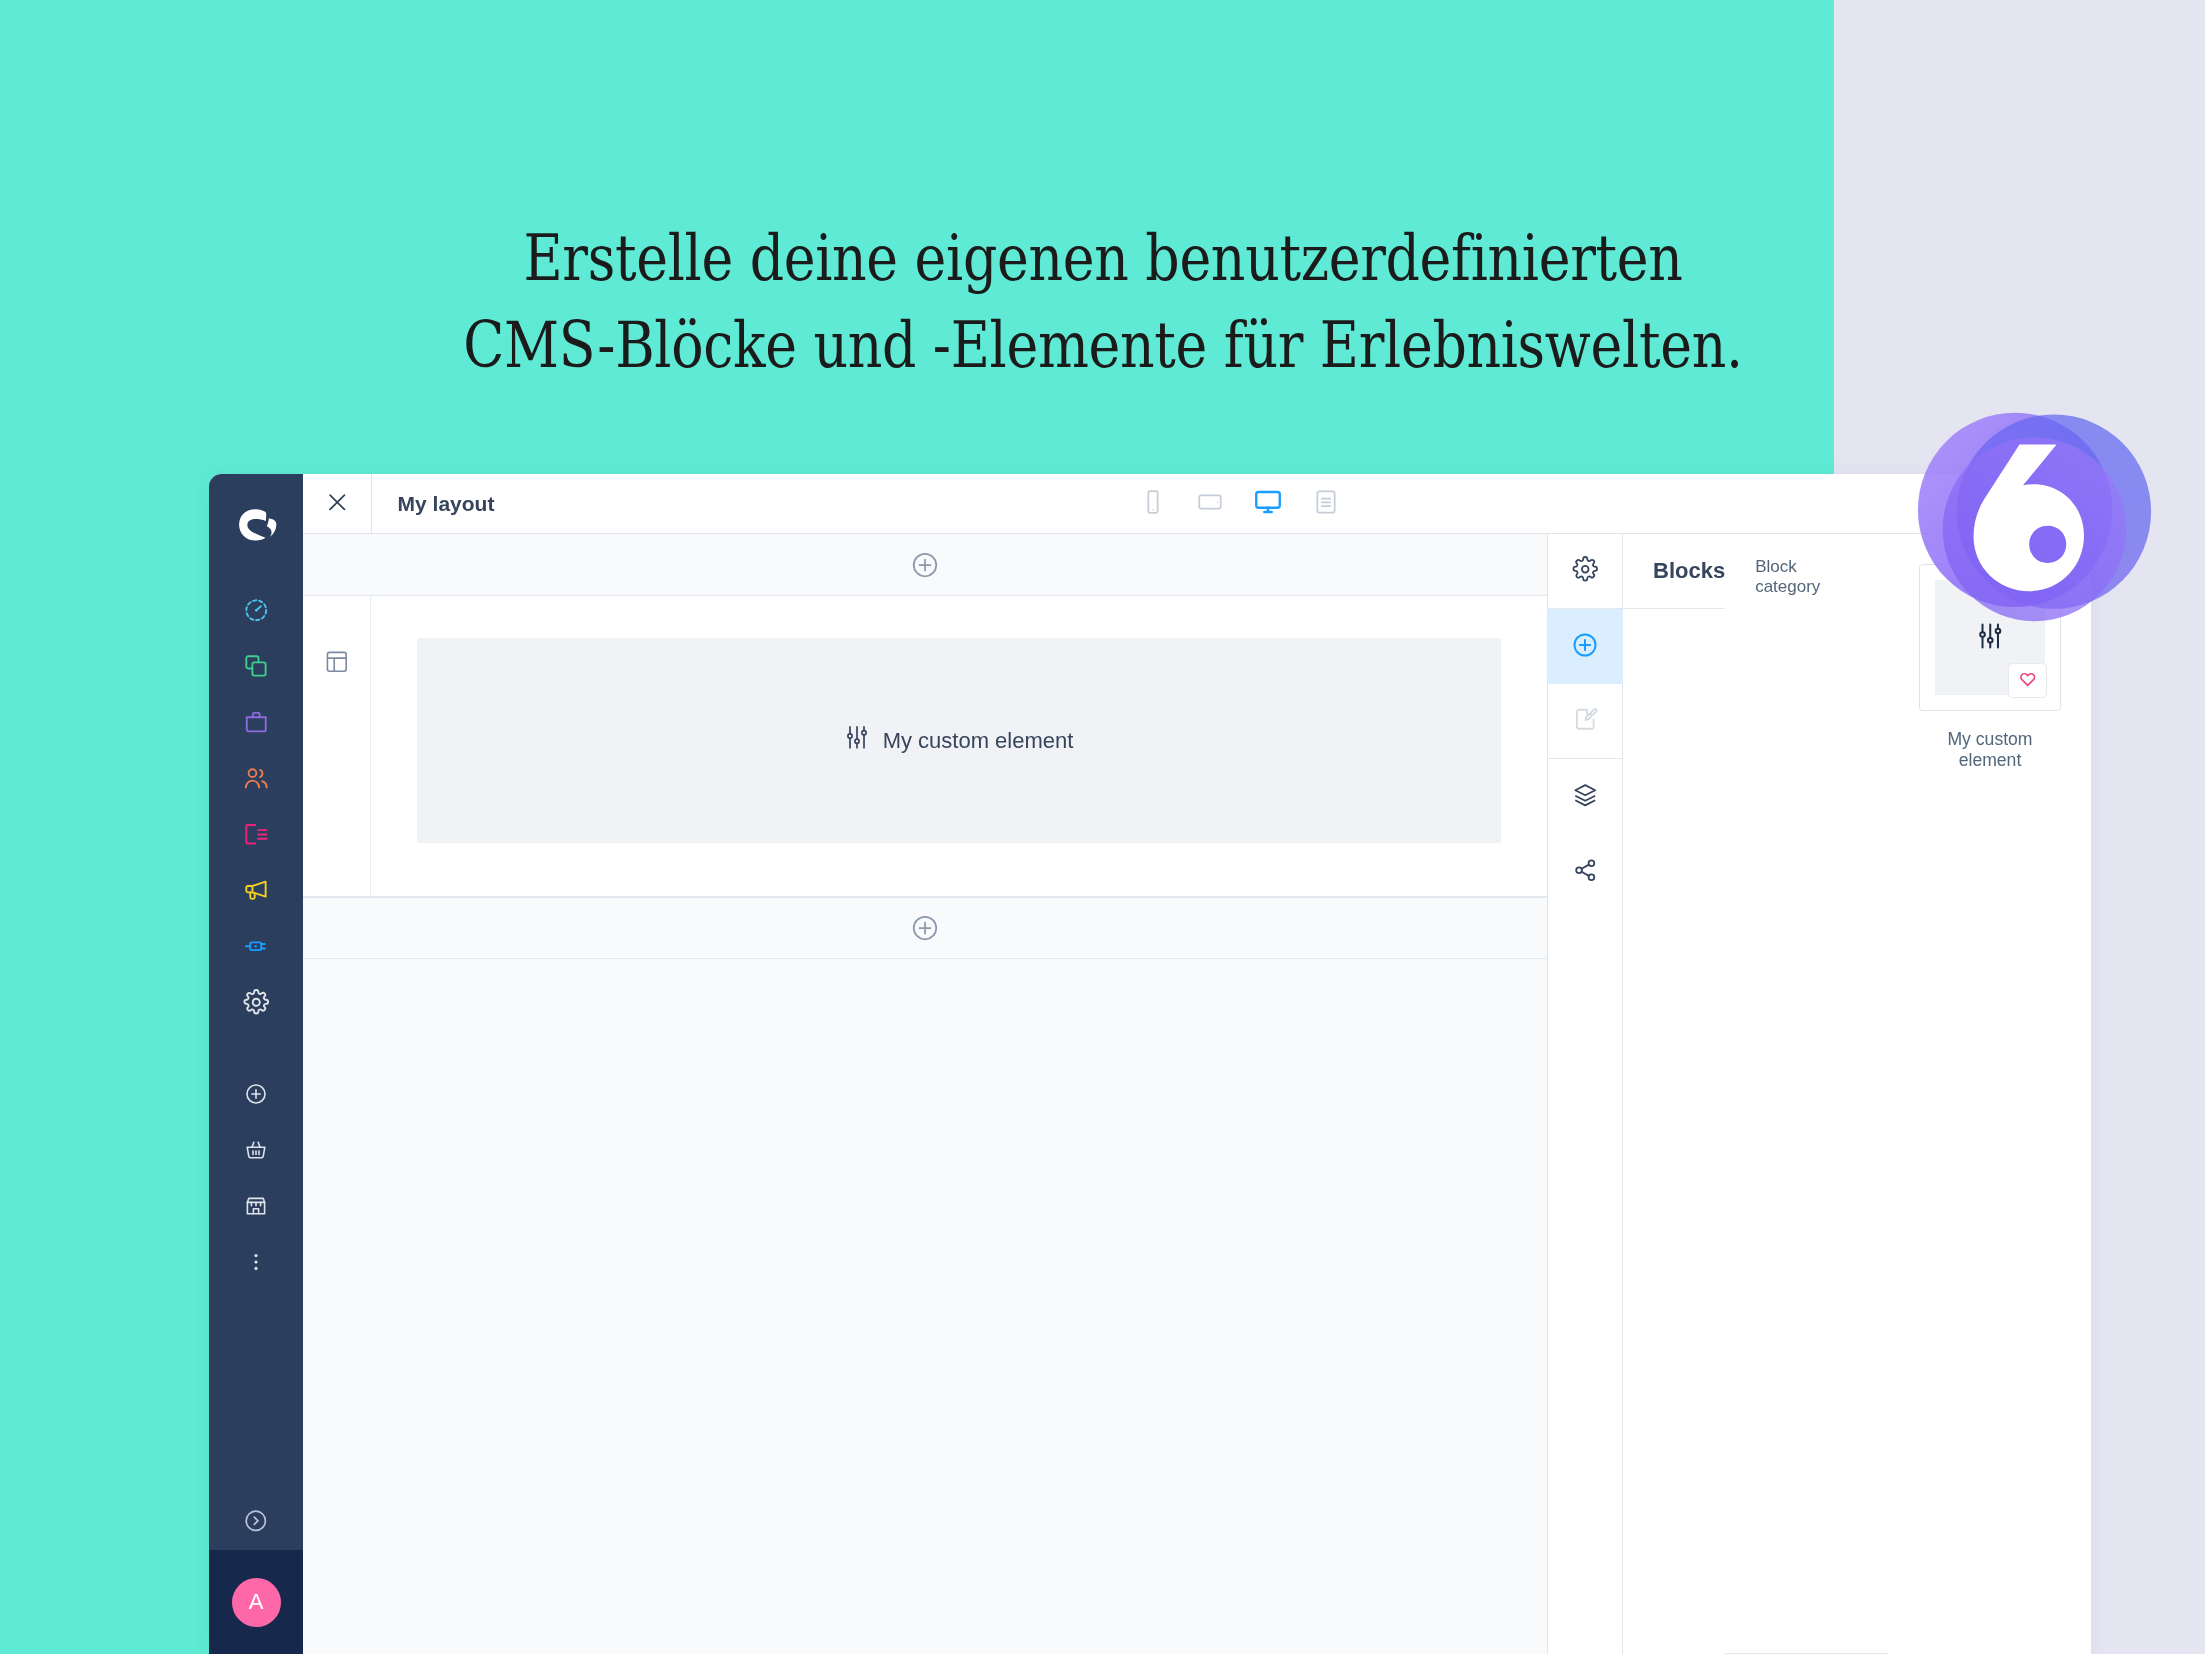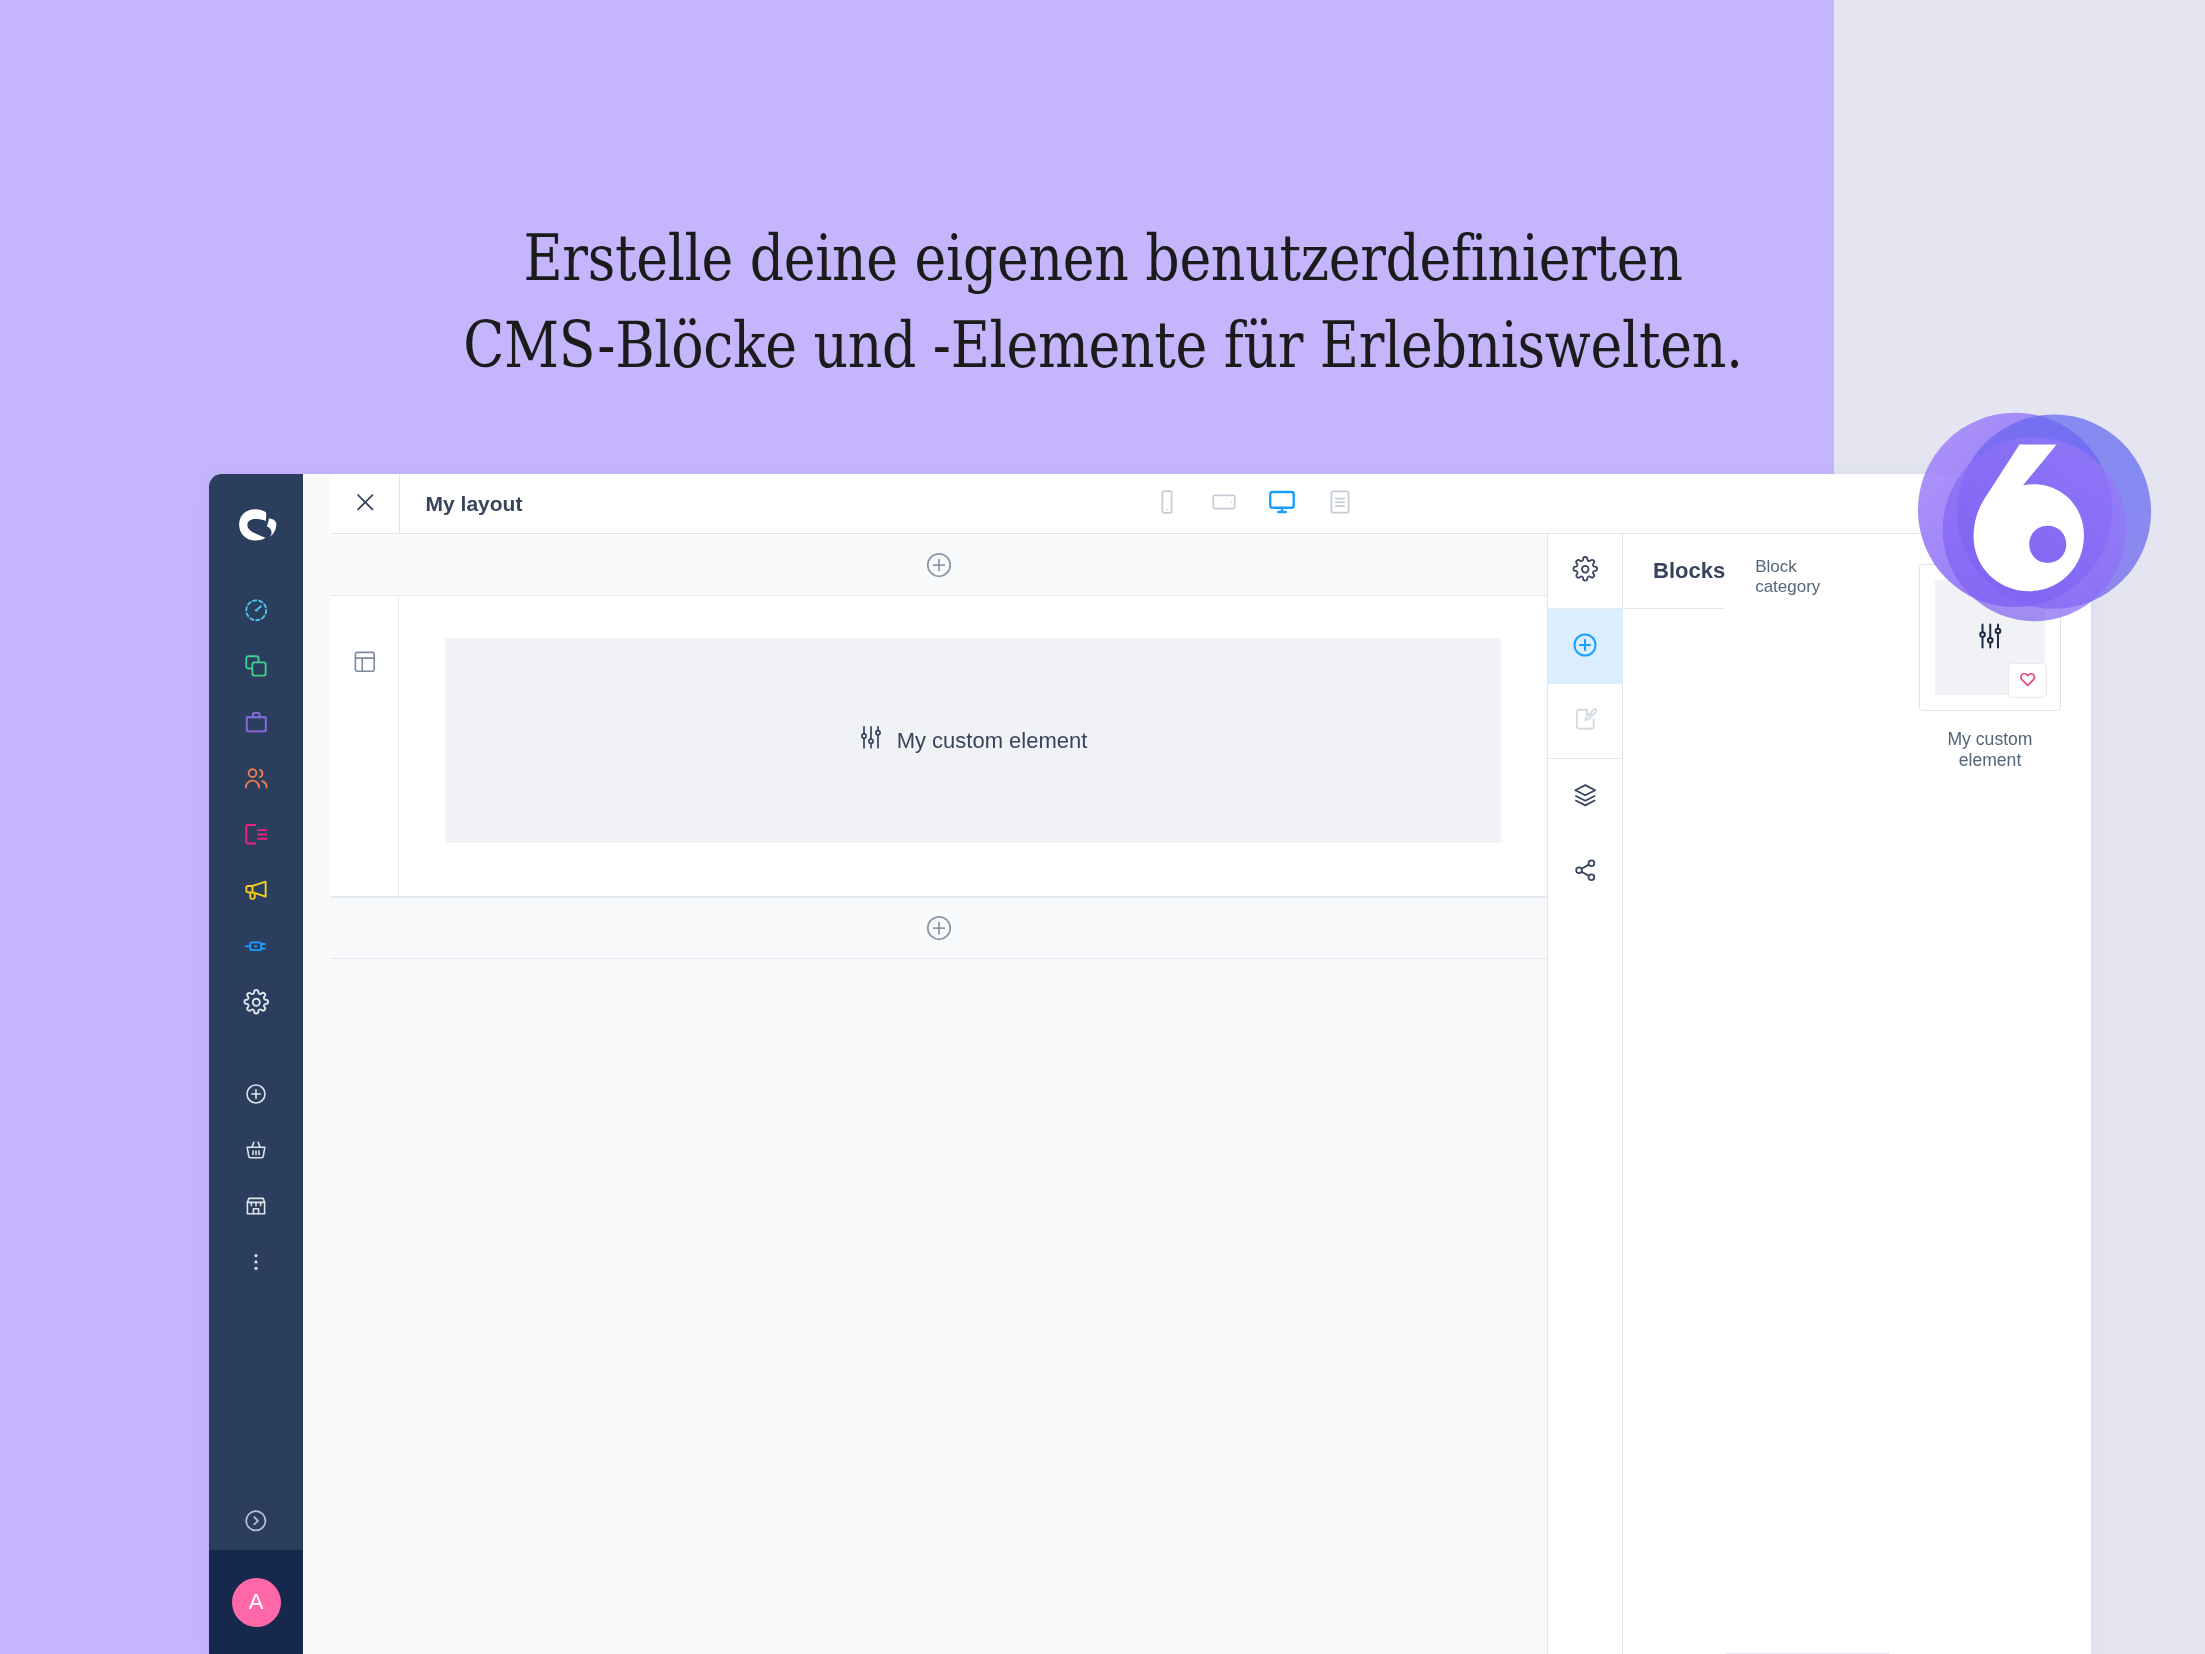--- a/index.html
+++ b/index.html
@@ -16,7 +16,7 @@
     position: relative;
     width: 1834px;
     height: 1654px;
-    background: #c4b5fd;
+    background: #5eead4;
   }
 
   

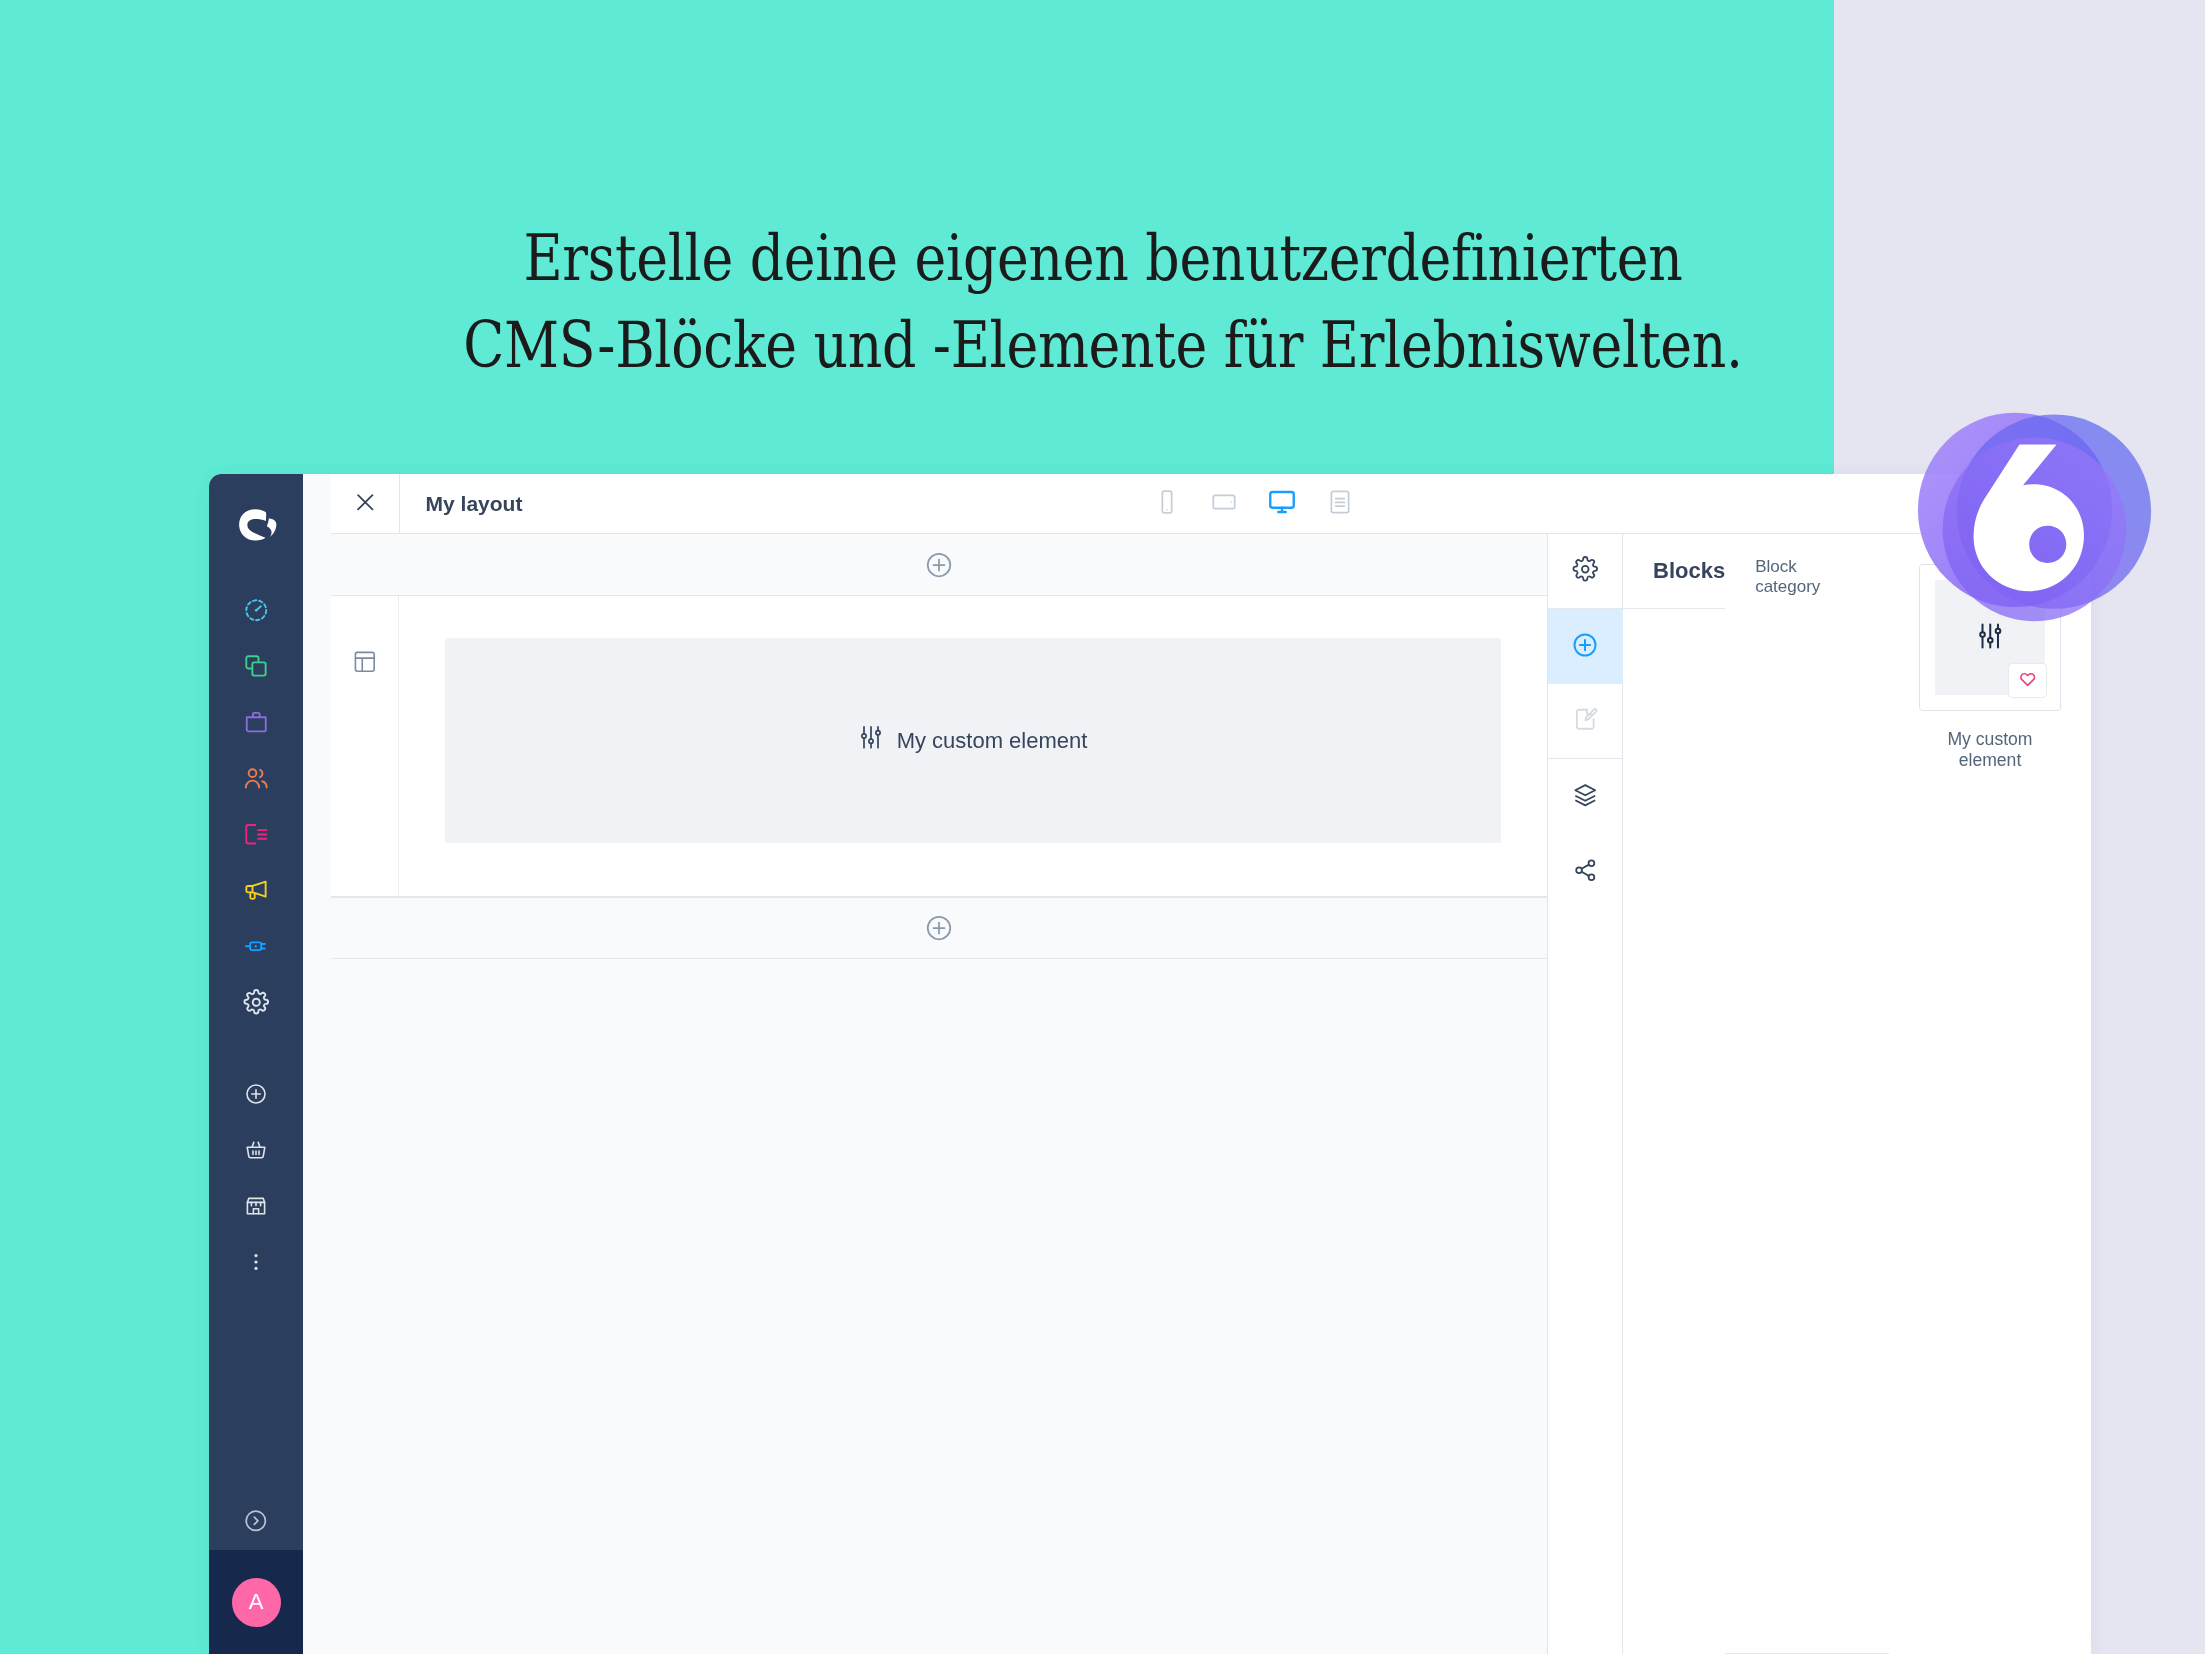--- a/index.html
+++ b/index.html
@@ -107,7 +107,6 @@
     flex-direction: column;
     min-width: 0;
     background: #f9fafb;
-    padding-left: 28px;
   }
 
   

